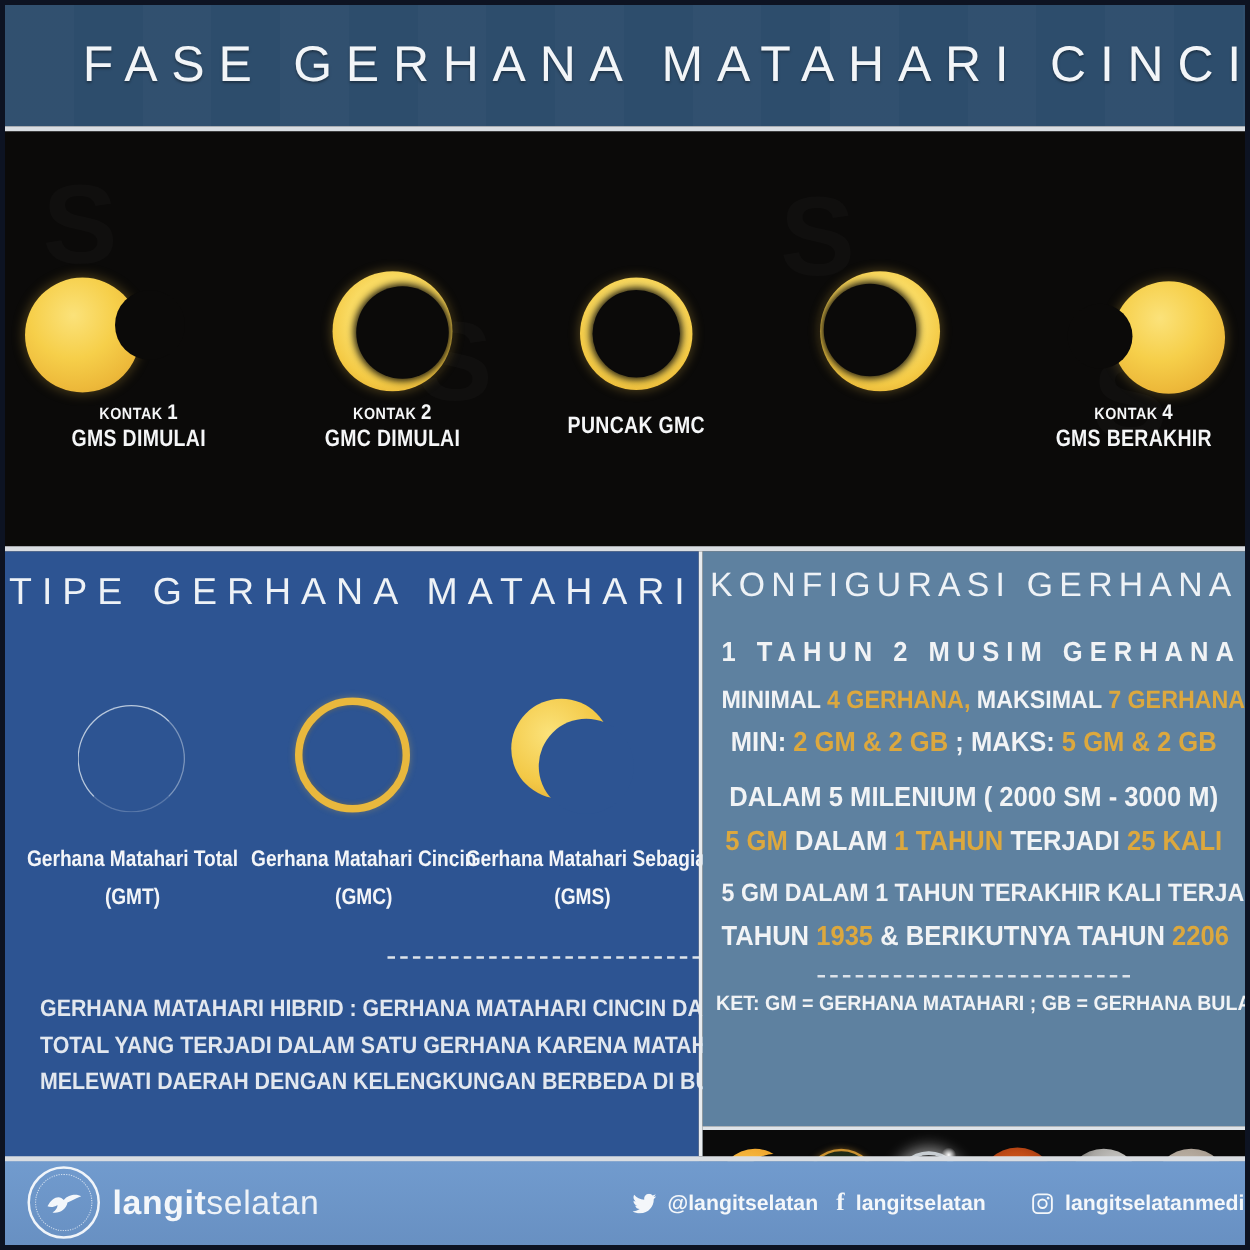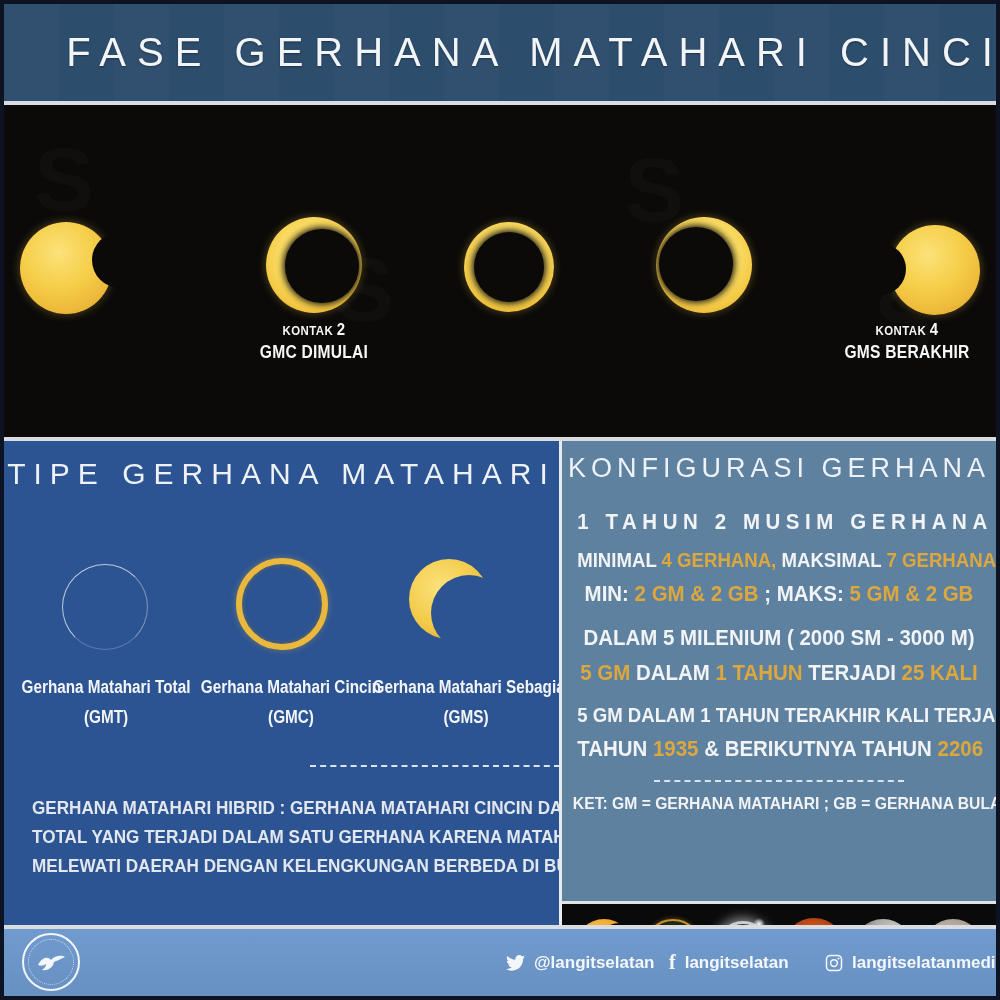--- a/index.html
+++ b/index.html
@@ -144,6 +144,10 @@
       <div class="bite" style="left:-36px;top:18px;width:52px;height:52px;"></div>
     </div>
 
+    <div class="phase-col" style="left:7px;">
+      <div class="contact-line"><span>KONTAK</span> <span class="contact-num">1</span></div>
+      <div class="phase-name">GMS DIMULAI</div>
+    </div>
     <div class="phase-col" style="left:210px;">
       <div class="contact-line"><span>KONTAK</span> <span class="contact-num">2</span></div>
       <div class="phase-name">GMC DIMULAI</div>

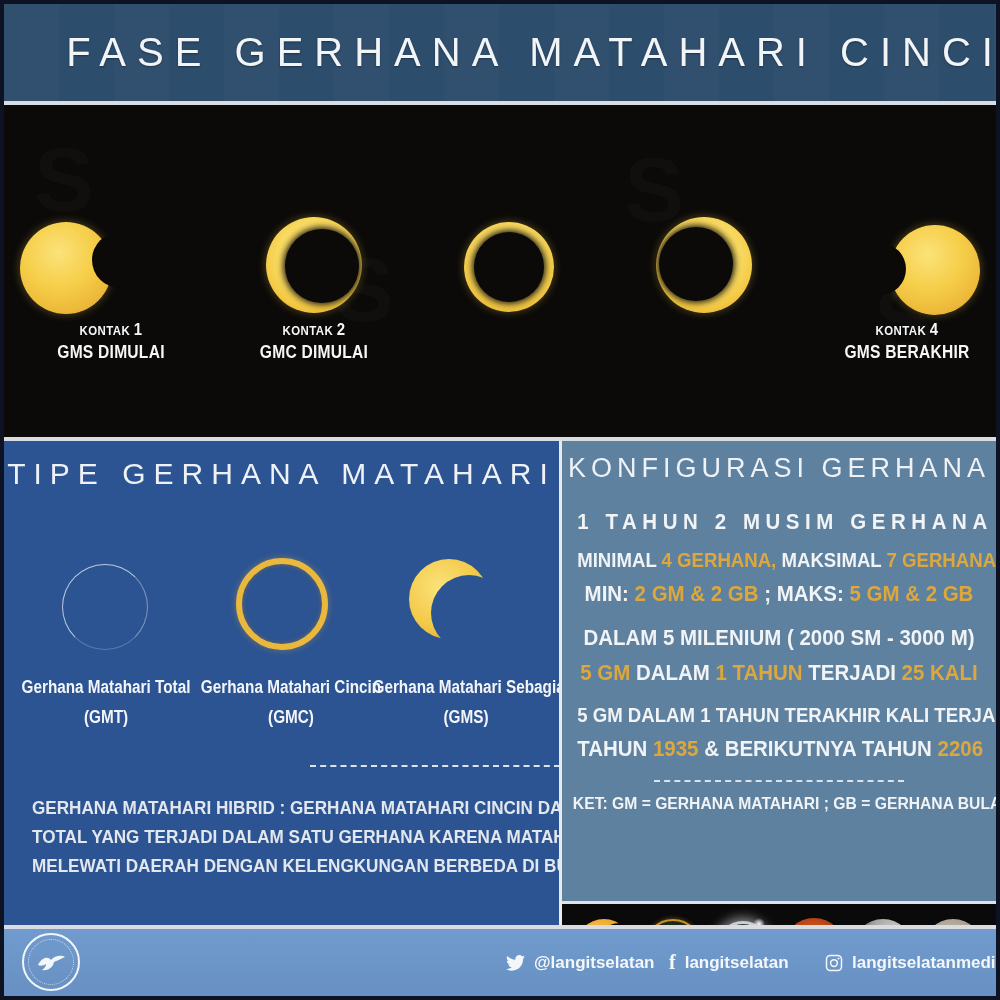--- a/index.html
+++ b/index.html
@@ -152,6 +152,9 @@
       <div class="contact-line"><span>KONTAK</span> <span class="contact-num">2</span></div>
       <div class="phase-name">GMC DIMULAI</div>
     </div>
+    <div class="phase-col" style="left:405px;">
+      <div class="phase-name mid-pad">PUNCAK GMC</div>
+    </div>
     <div class="phase-col" style="left:803px;">
       <div class="contact-line"><span>KONTAK</span> <span class="contact-num">4</span></div>
       <div class="phase-name">GMS BERAKHIR</div>

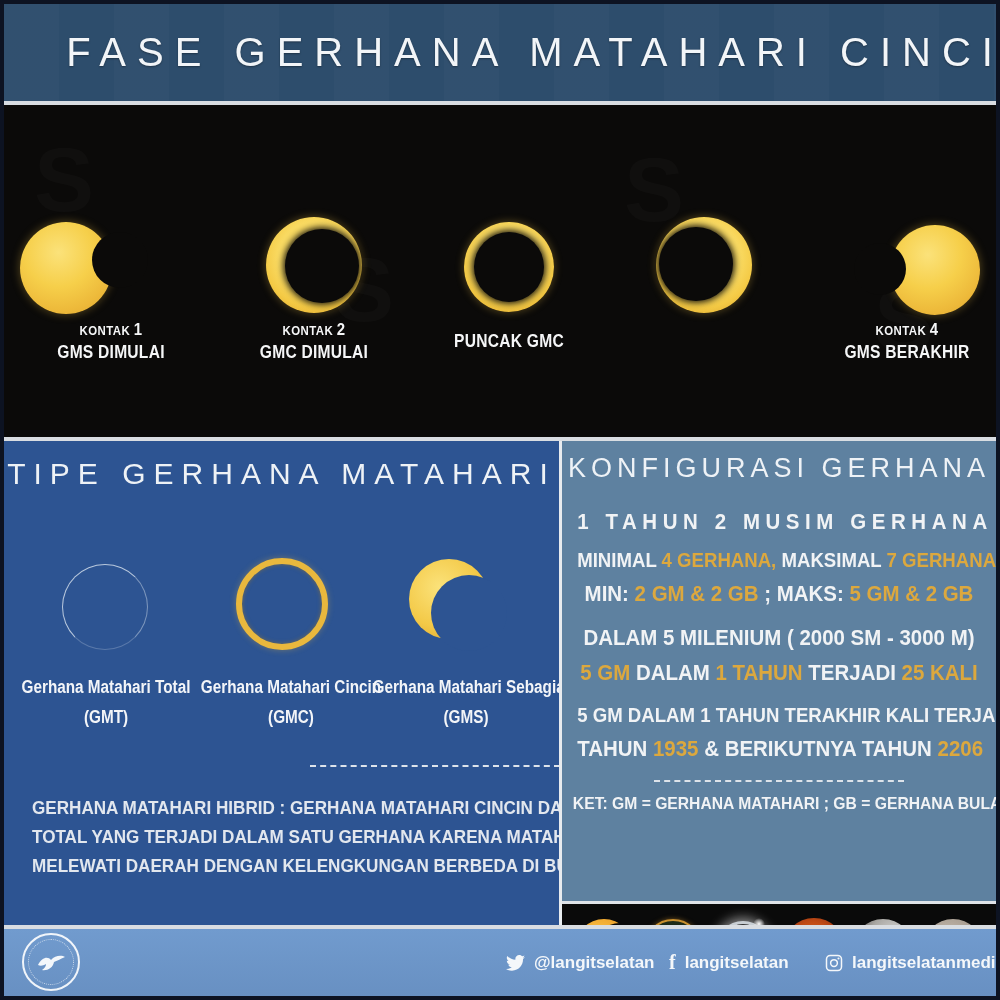--- a/index.html
+++ b/index.html
@@ -241,6 +241,10 @@
         </svg>
       </div>
     </div>
+    <div class="brand">
+      <b>langit</b>
+        <span class="lite">selatan</span>
+    </div>
 
 
     <div class="social s-tw">

